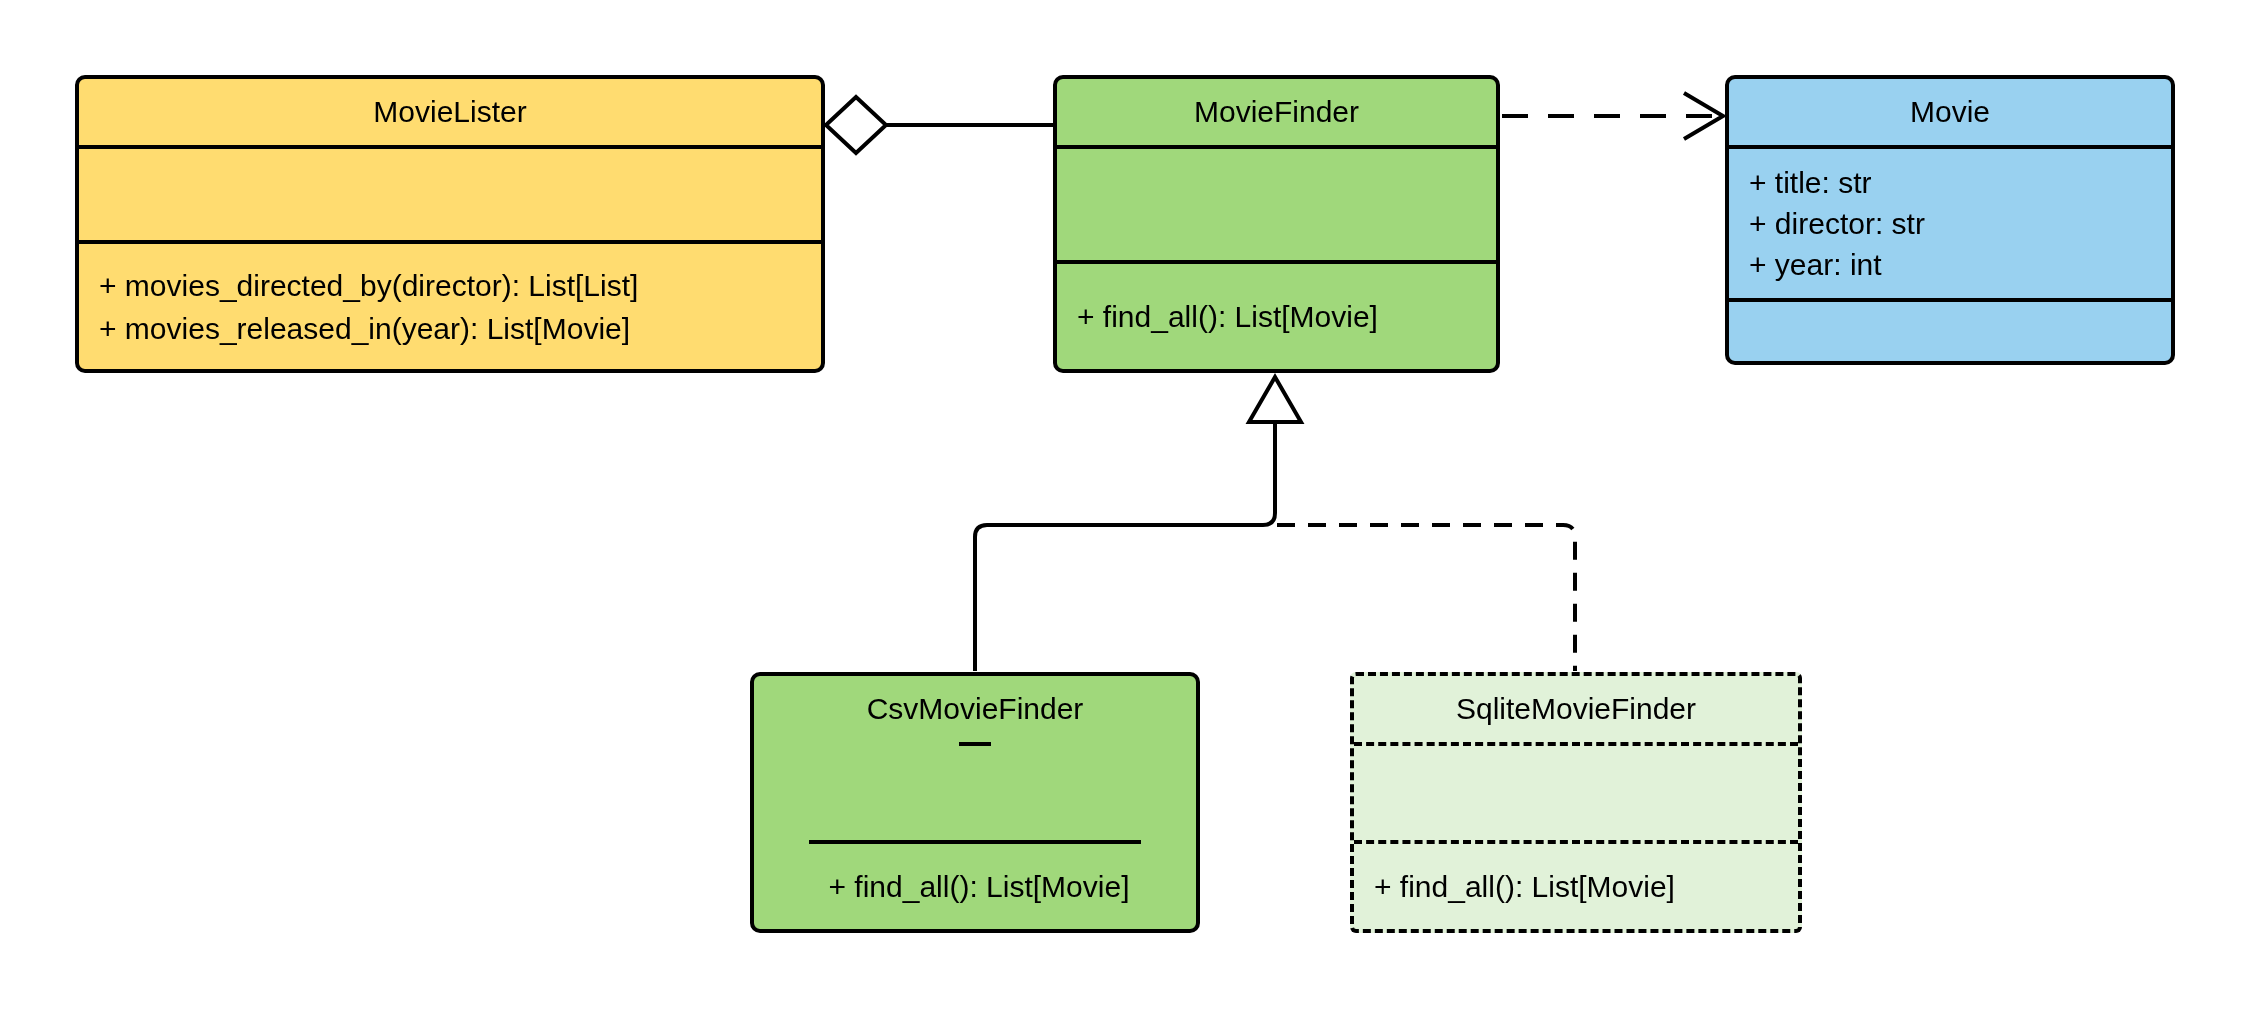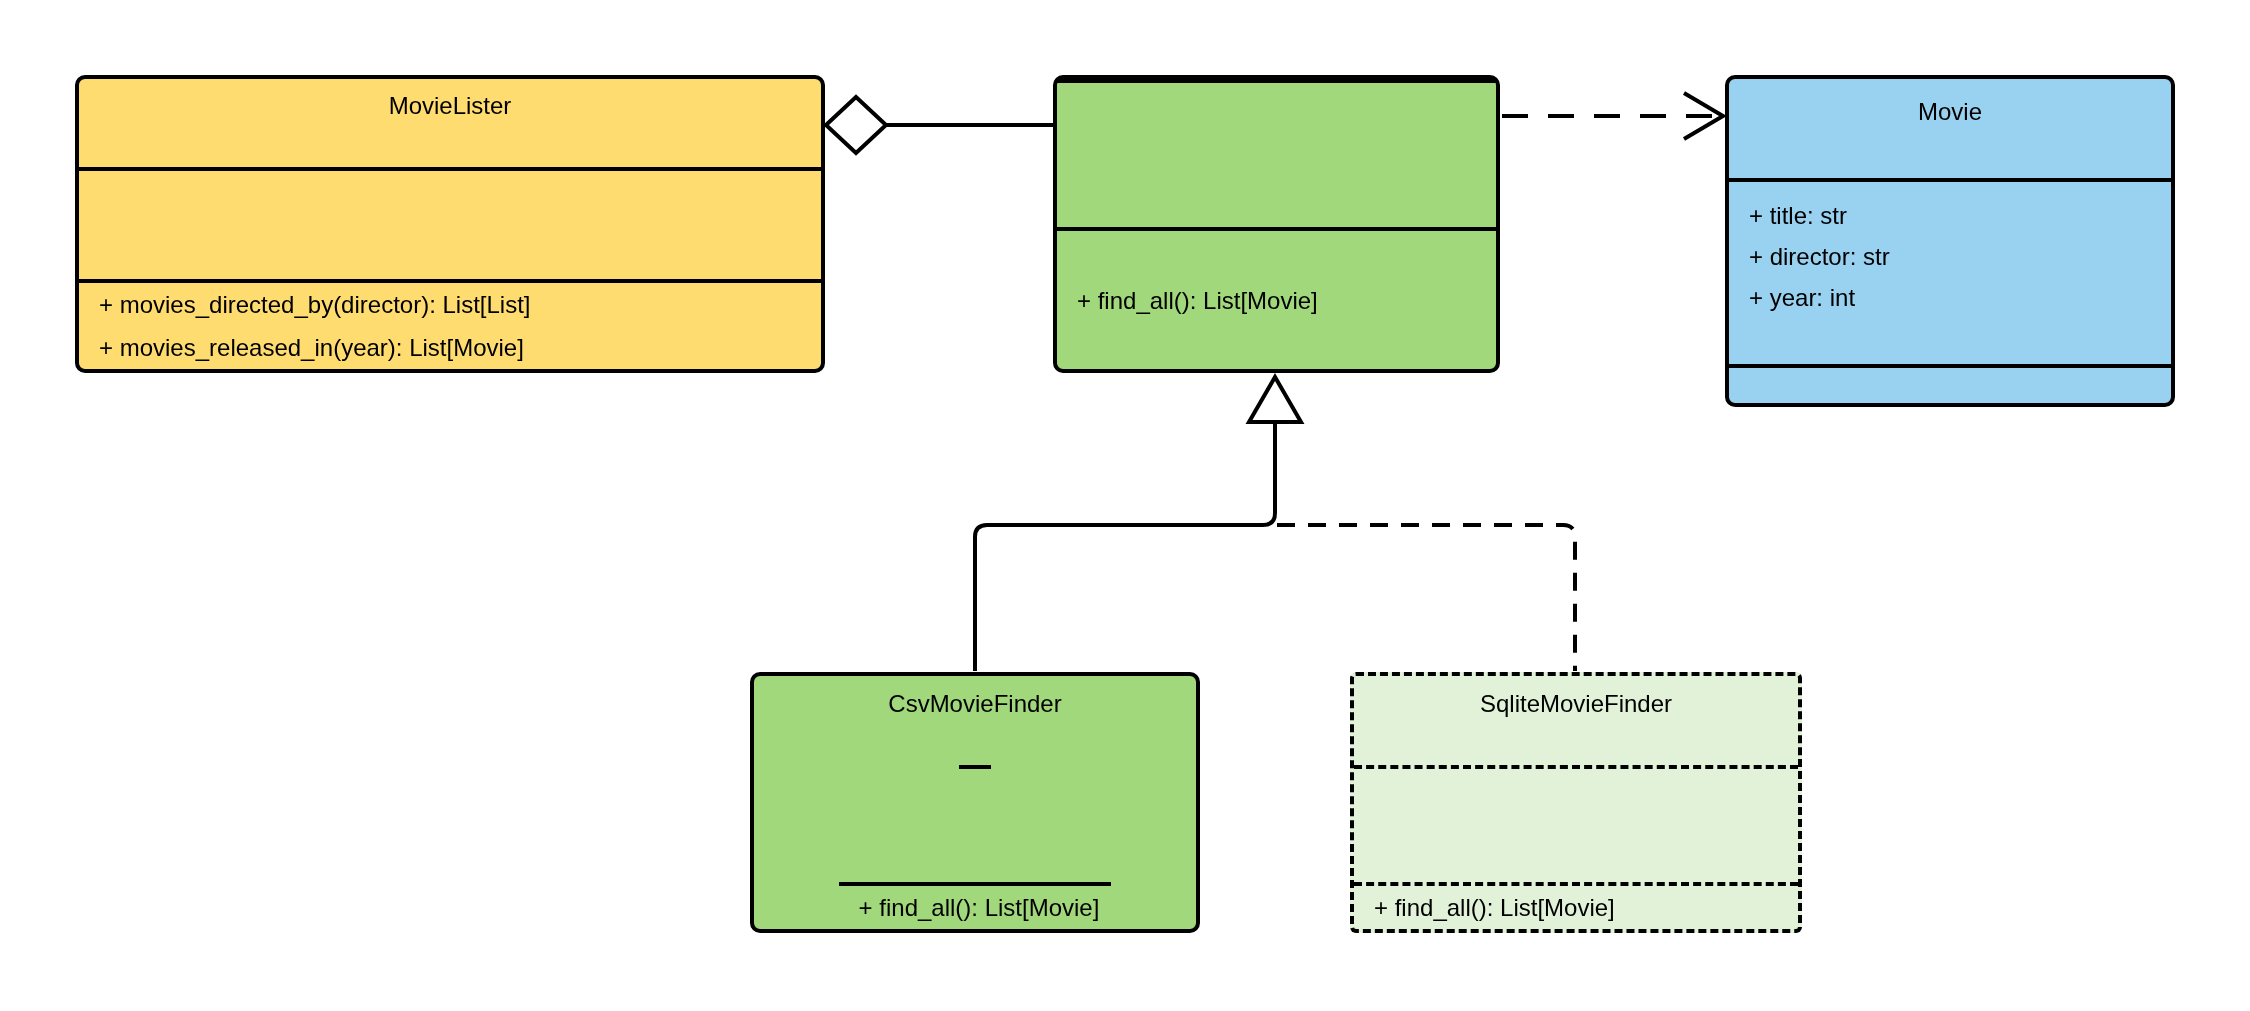--- a/index.html
+++ b/index.html
@@ -29,8 +29,7 @@
     border-radius: 10px;
     display: flex;
     flex-direction: column;
-    font-size: 24px;
-    gap: 33px;
+    font-size: 30px;
   }
   .uml-class.dashed {
     border-style: dashed;

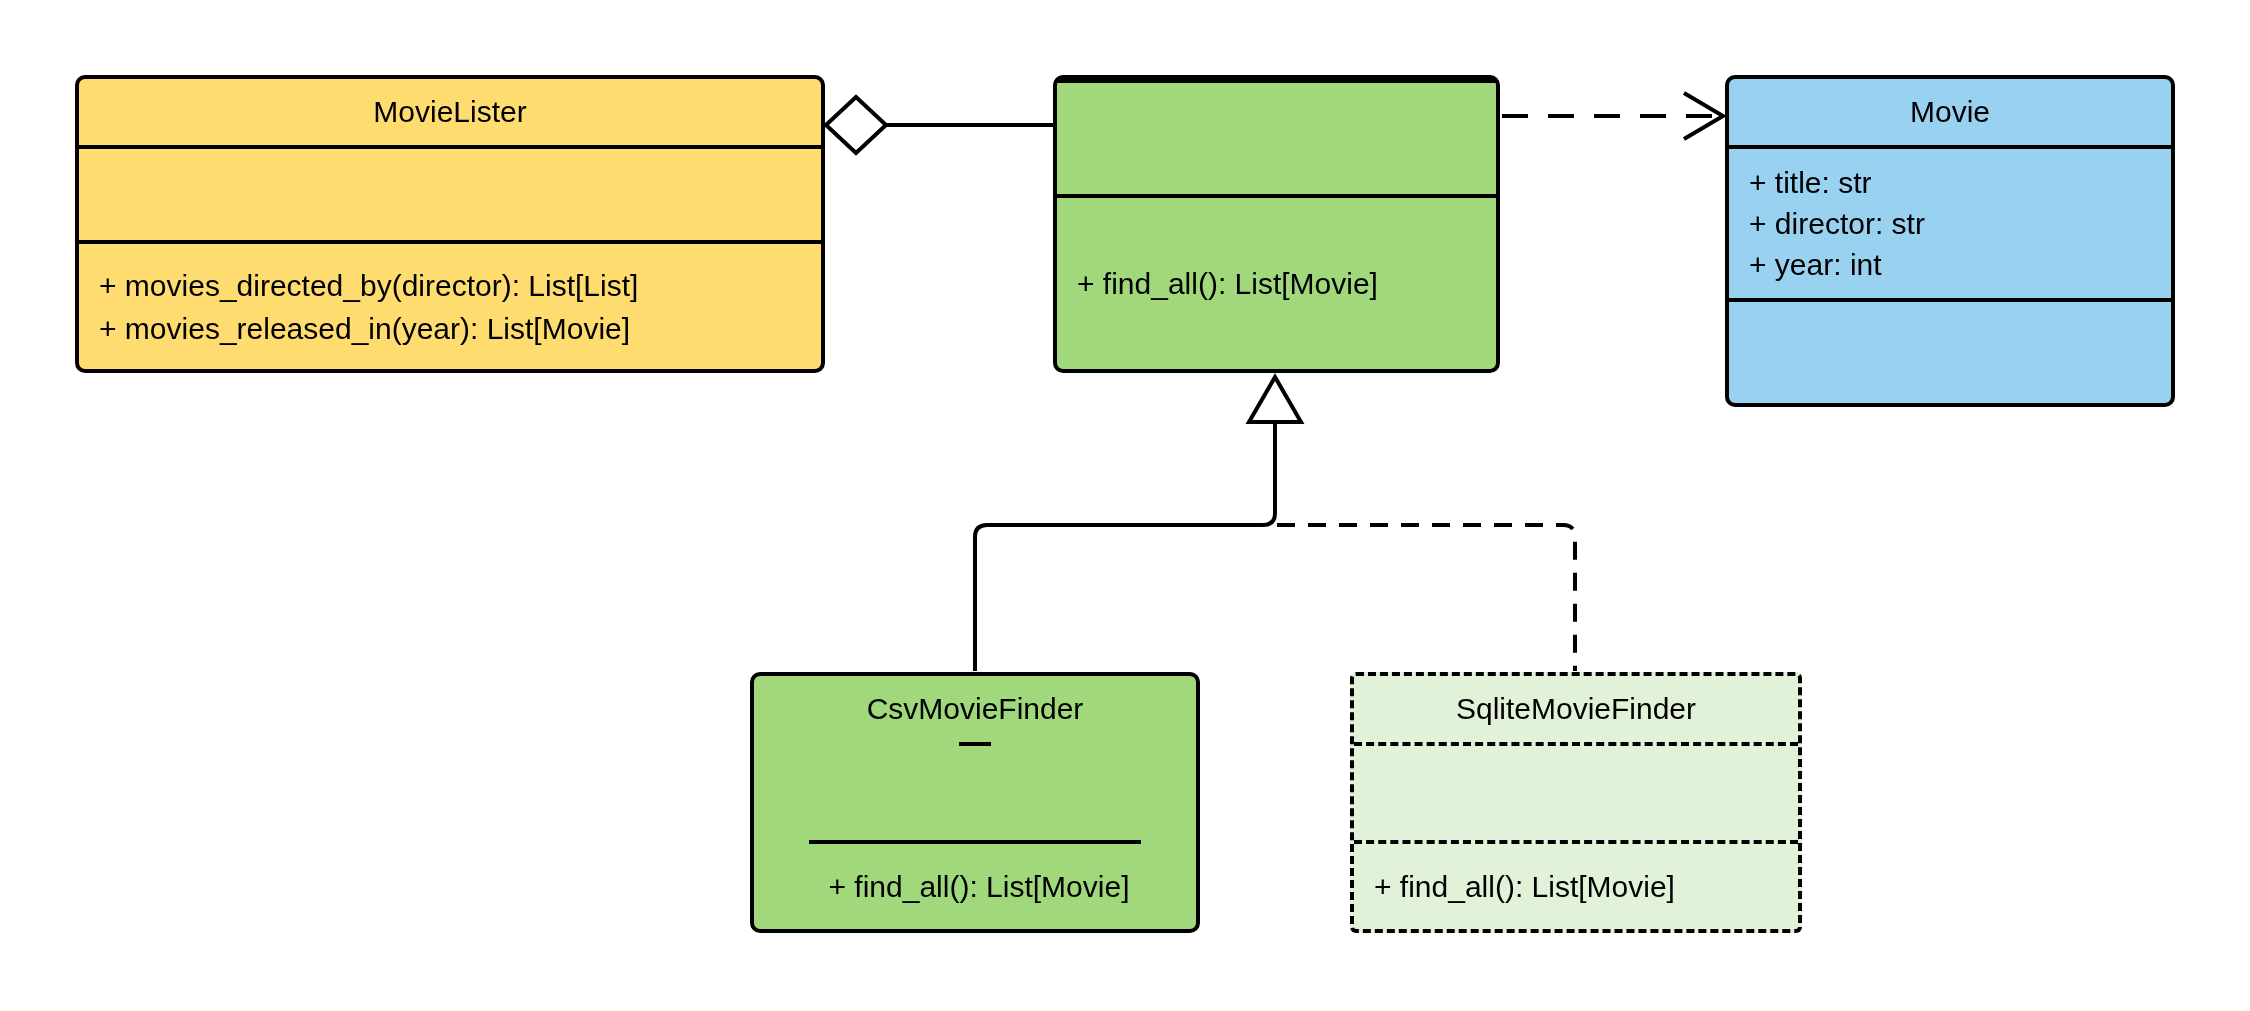--- a/index.html
+++ b/index.html
@@ -115,6 +115,7 @@
   </div>
 
   <div class="uml-class c-finder" style="background: rgb(160, 216, 123);">
+    <div class="compartment uml-header">MovieFinder</div>
     <div class="compartment uml-attrs"></div>
     <div class="compartment uml-methods">
       <div>+ find_all(): List[Movie]</div>

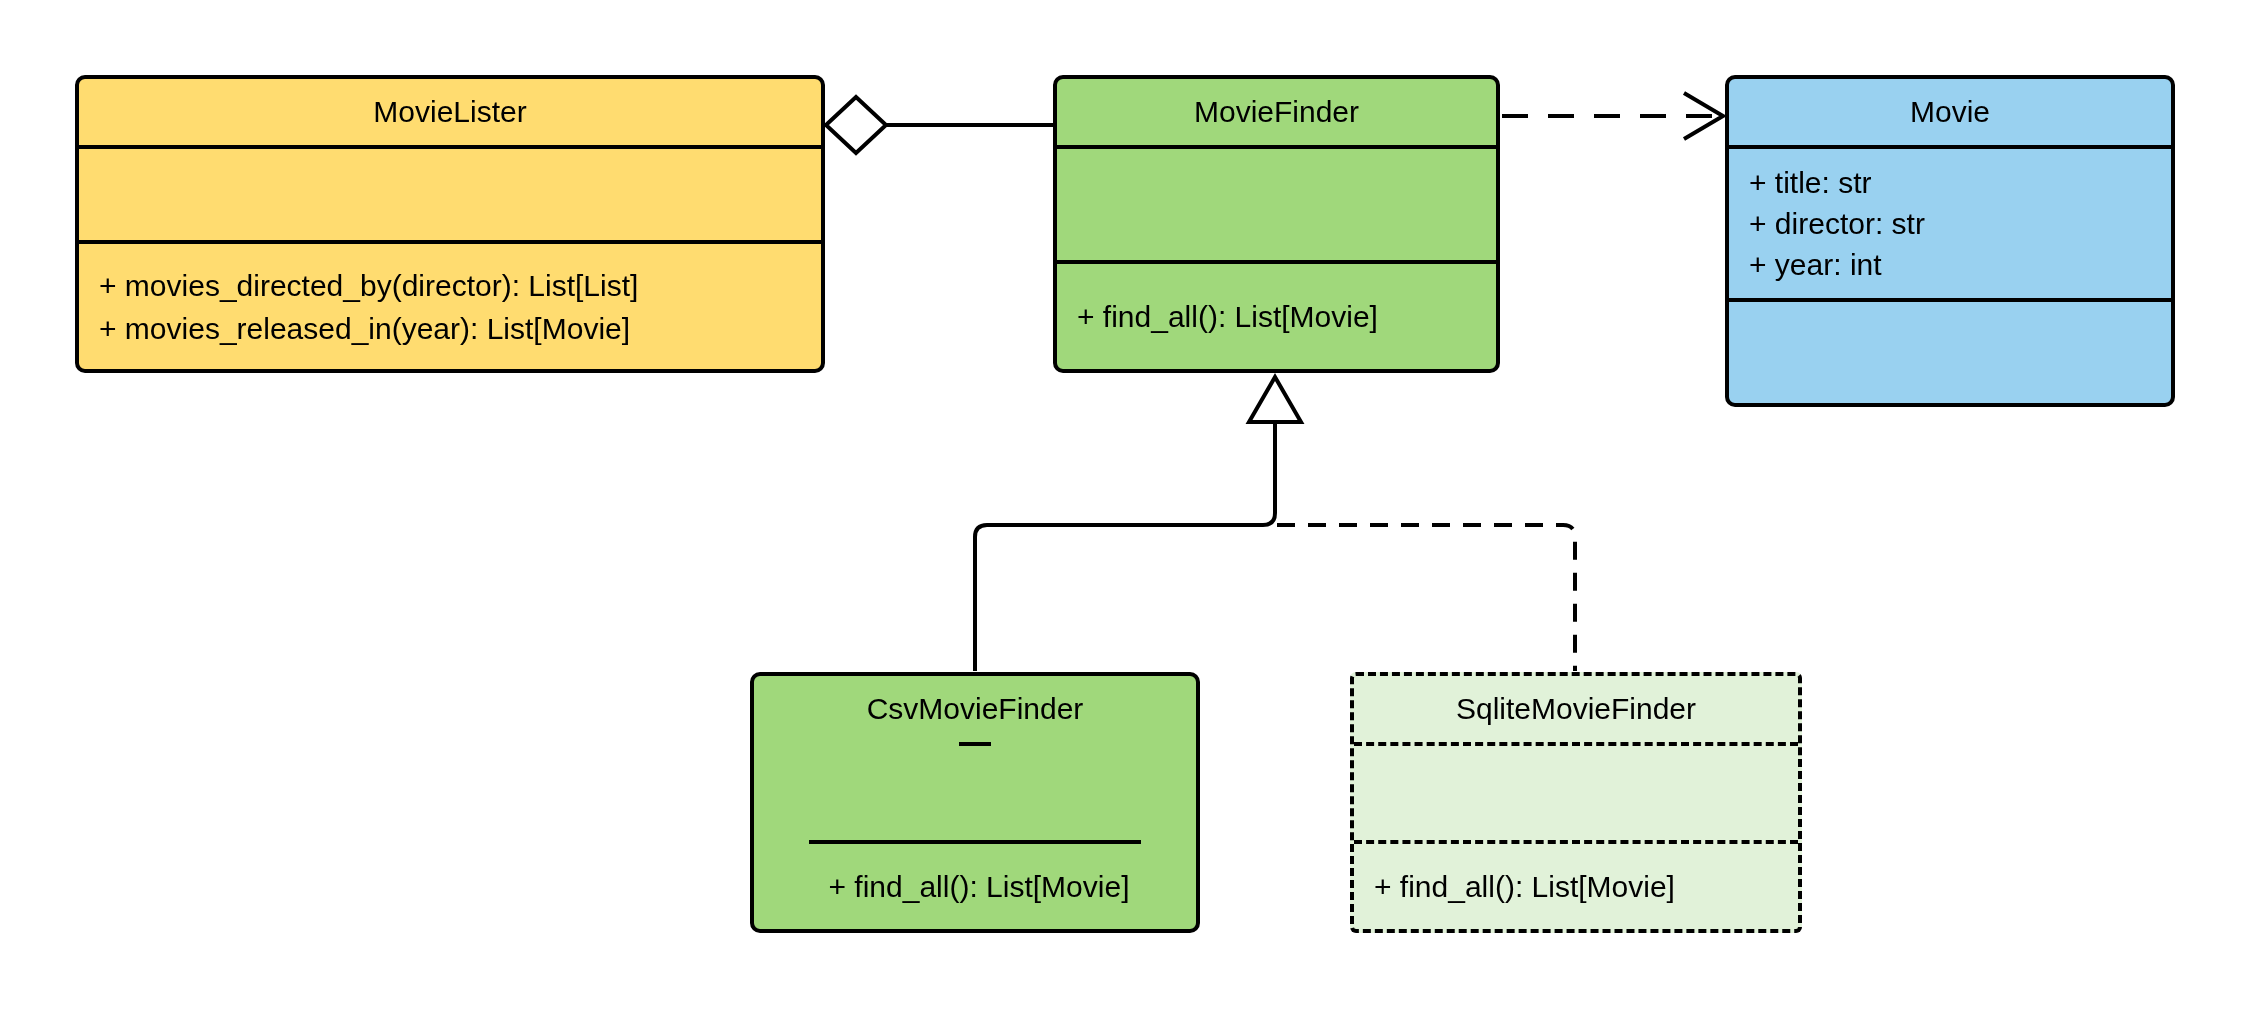--- a/index.html
+++ b/index.html
@@ -65,7 +65,7 @@
   .c-finder   .uml-header { height: 66px; }
   .c-finder   .uml-attrs  { height: 115px; }
 
-  .c-movie    { left: 1725px; top: 75px;  width: 450px; height: 332px; }
+  .c-movie    { left: 1725px; top: 75px;  width: 450px; height: 290px; }
   .c-movie    .uml-header { height: 66px; }
   .c-movie    .uml-attrs  { height: 153px; line-height: 41px; }
 

